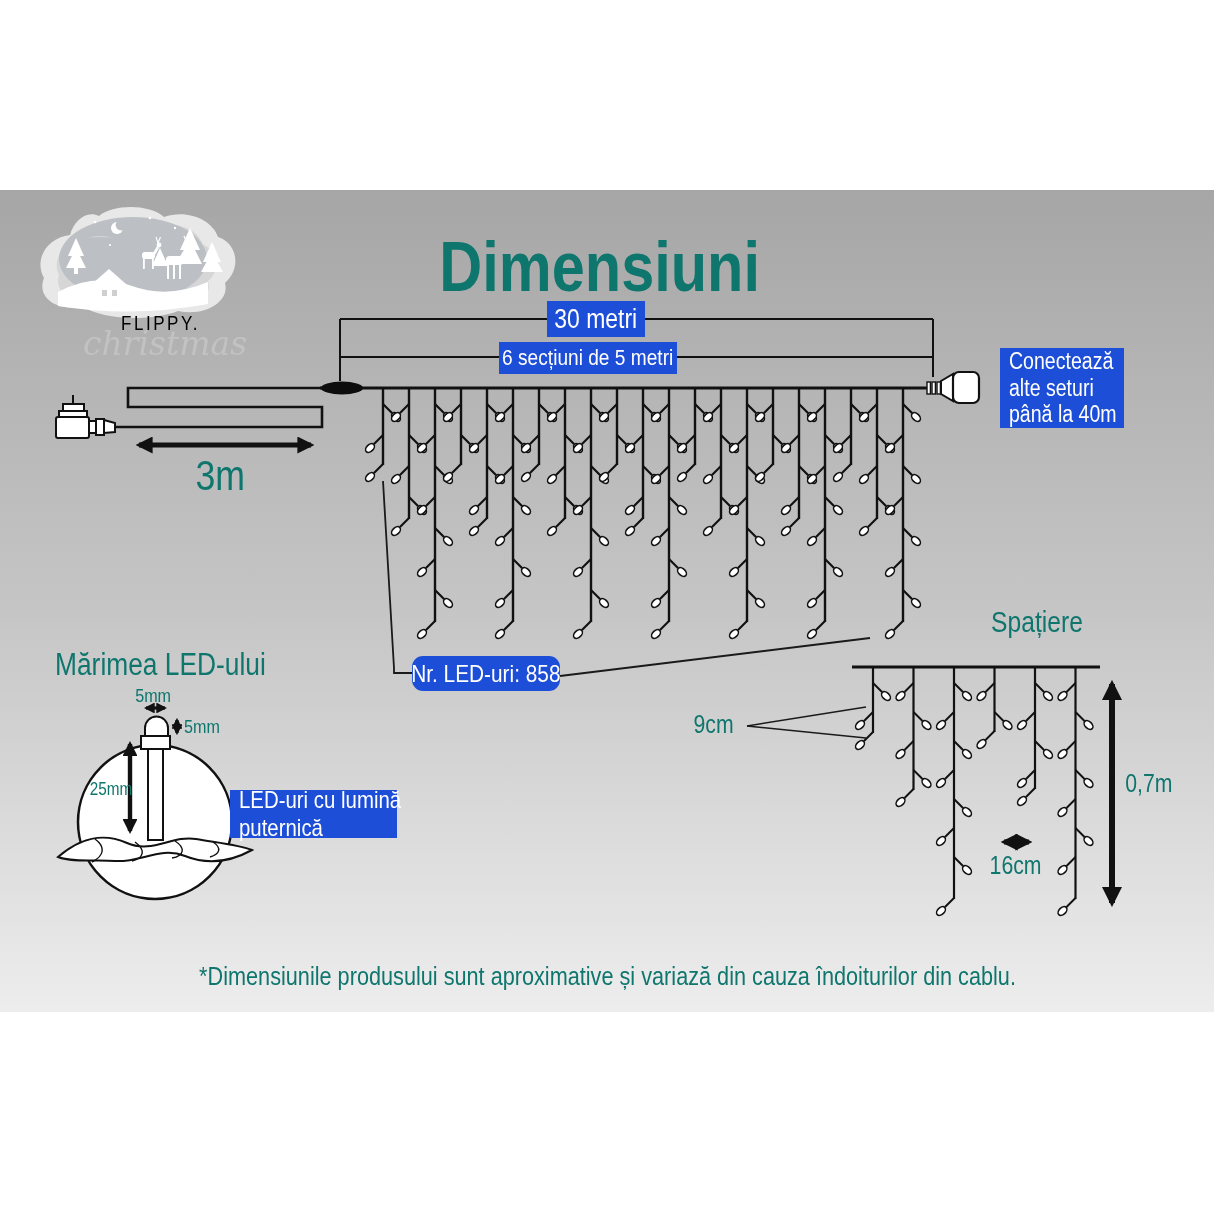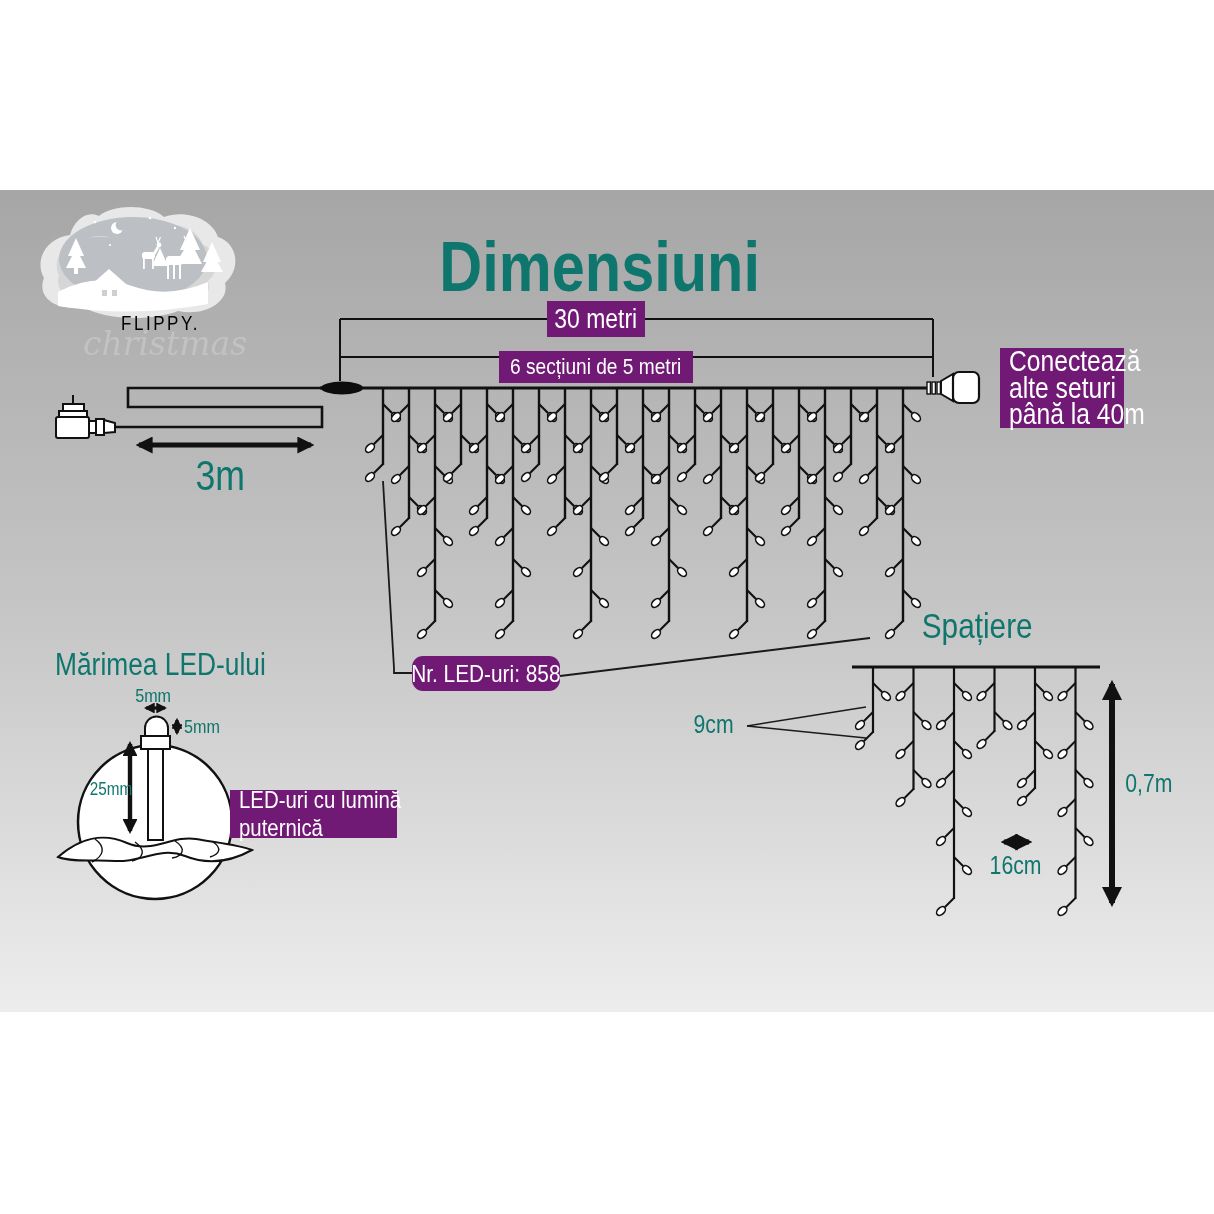--- a/index.html
+++ b/index.html
@@ -11,7 +11,7 @@
   .lbl{position:absolute;z-index:3;color:#0f766e;text-align:center;line-height:1.12;}
   .cx{display:inline-block;transform:scaleX(0.85);transform-origin:50% 50%;white-space:nowrap;}
   .cxl{display:inline-block;transform:scaleX(0.85);transform-origin:0 50%;white-space:nowrap;}
-  .bbox{position:absolute;z-index:3;background:#701a75;color:#ffffff;
+  .bbox{position:absolute;z-index:3;background:#1d4ed8;color:#ffffff;
         display:flex;align-items:center;justify-content:center;text-align:center;}
   .bbox-left{align-items:flex-start;justify-content:center;flex-direction:column;text-align:left;}
   .title{font-weight:bold;}

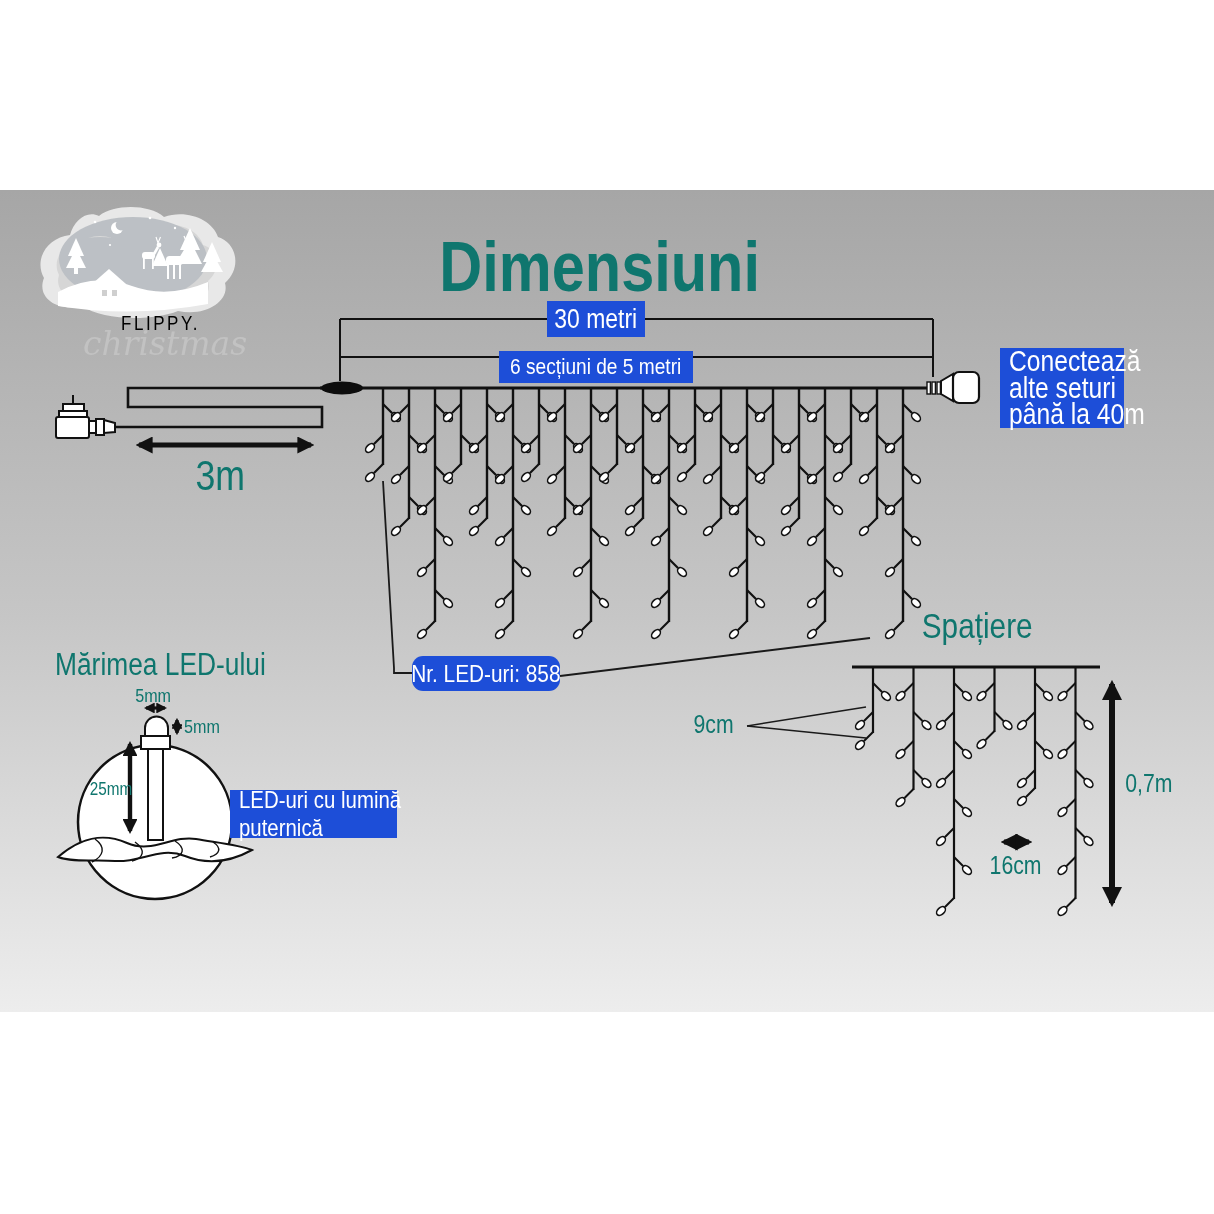--- a/index.html
+++ b/index.html
@@ -470,7 +470,7 @@
       <span class="cx">30 metri</span>
     </div>
 
-  <div class="bbox" style="left:499px;top:351px;width:194px;height:32px;font-size:22.5px;">
+  <div class="bbox" style="left:499px;top:342px;width:178px;height:32px;font-size:22.5px;">
       <span class="cx">6 secțiuni de 5 metri</span>
     </div>
 

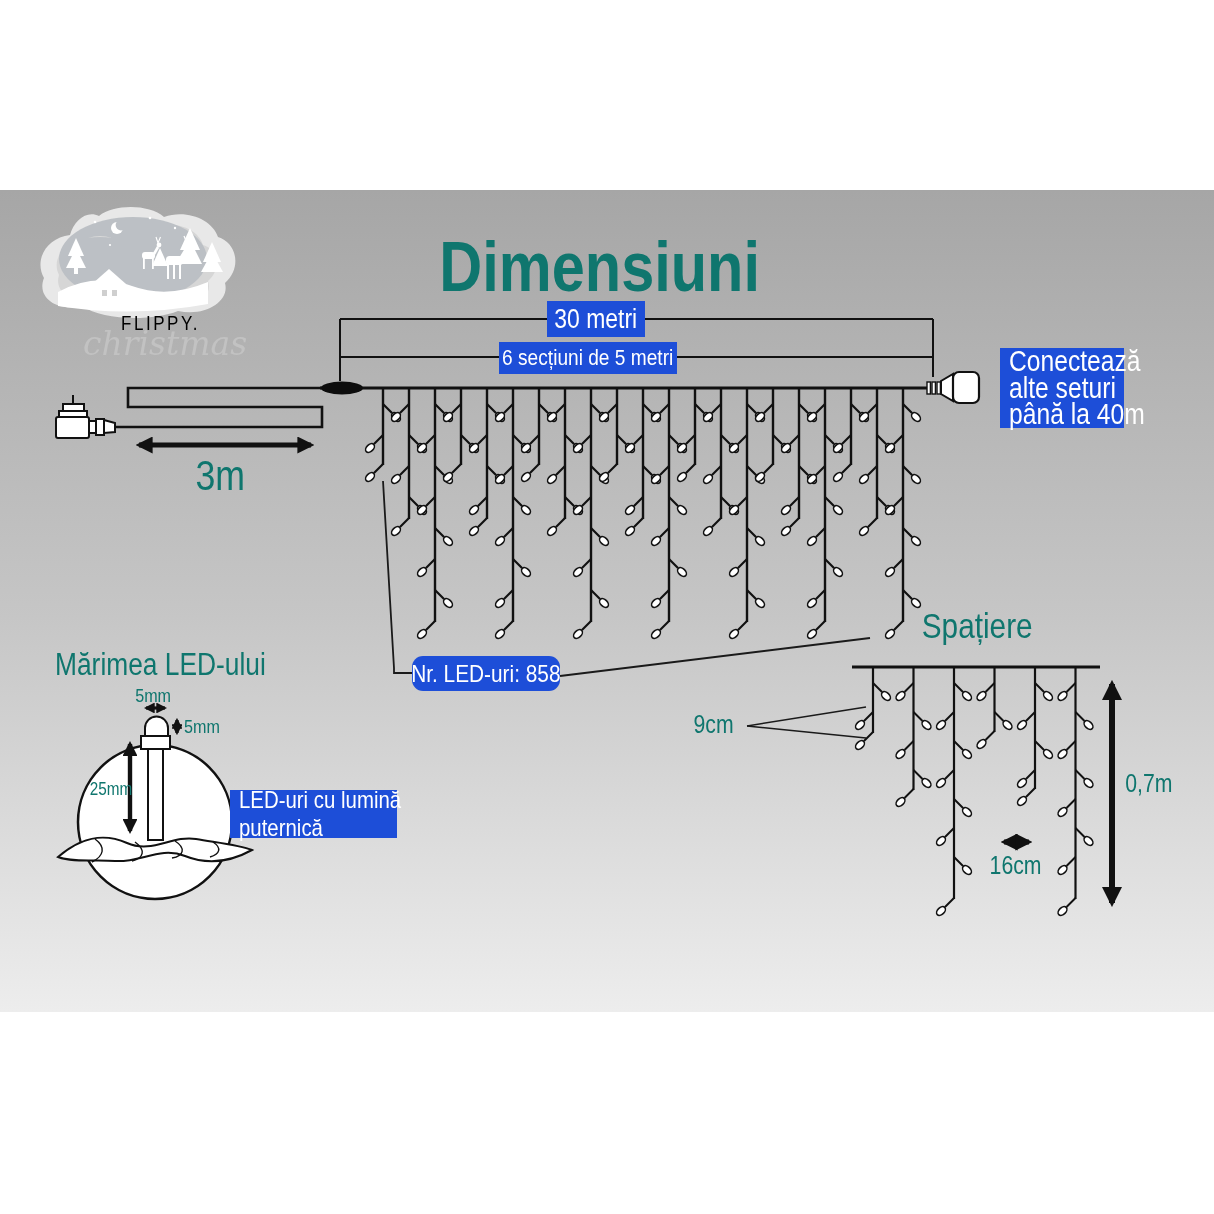--- a/index.html
+++ b/index.html
@@ -474,7 +474,7 @@
       <span class="cx">6 secțiuni de 5 metri</span>
     </div>
 
-  <div class="bbox bbox-left" style="left:1000px;top:348px;width:124px;height:80px;font-size:29px;padding-left:9px;box-sizing:border-box;line-height:26.5px;">
+  <div class="bbox bbox-left" style="left:1000px;top:348px;width:124px;height:80px;font-size:23px;padding-left:9px;box-sizing:border-box;line-height:26.5px;">
     <span class="cxl">Conectează</span>
     <span class="cxl">alte seturi</span>
     <span class="cxl">până la 40m</span>

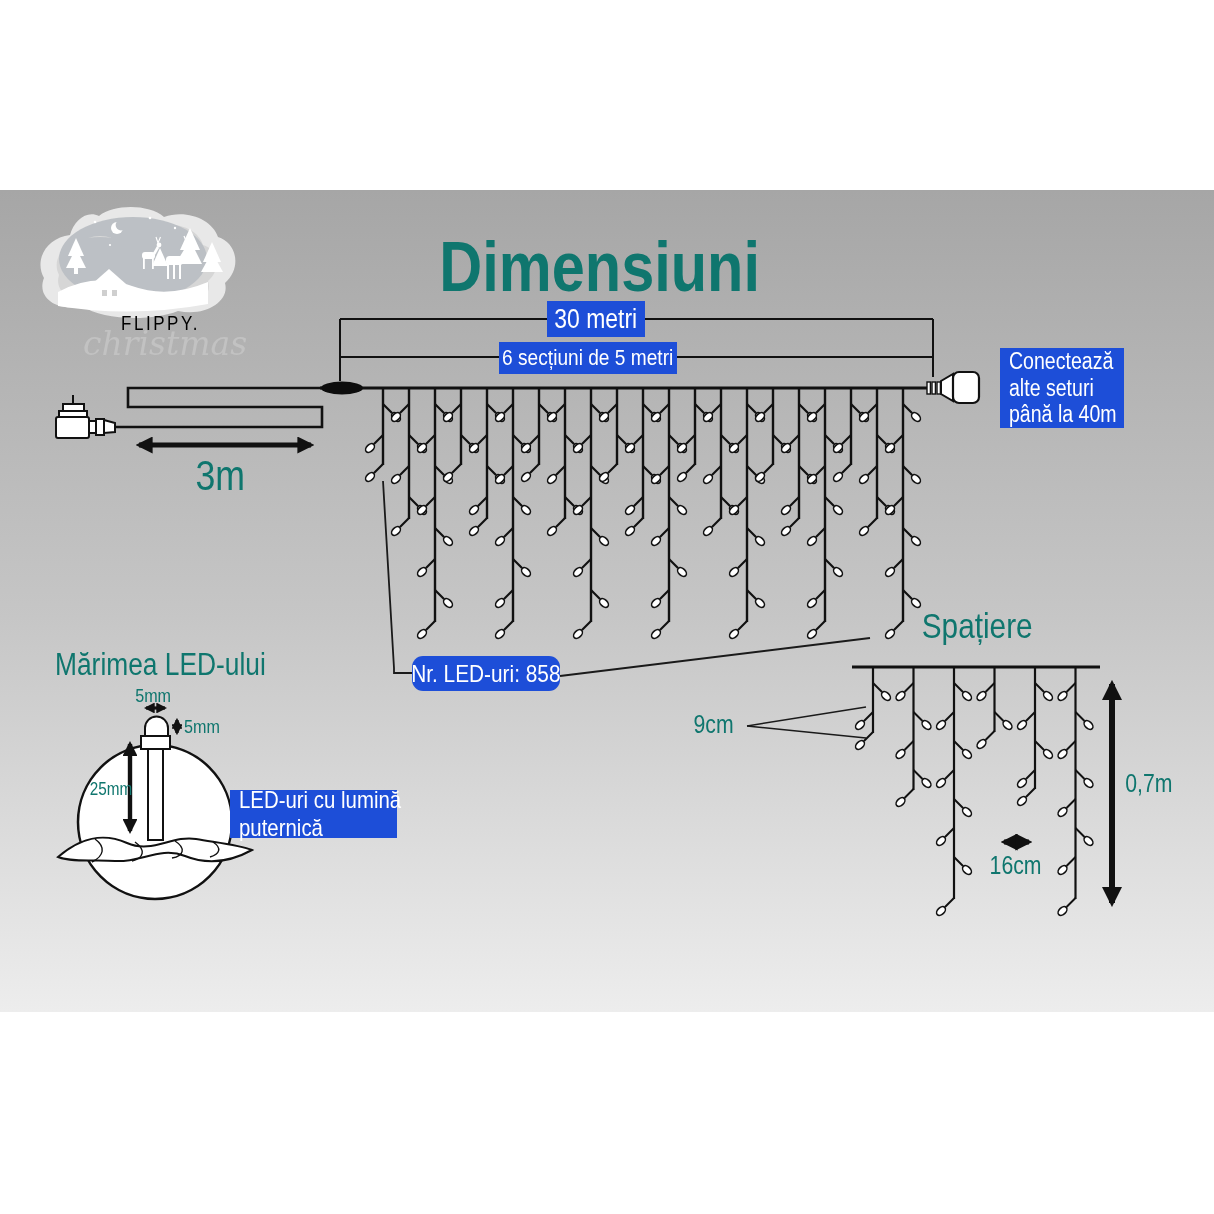--- a/index.html
+++ b/index.html
@@ -486,7 +486,7 @@
       <span class="cx">Nr. LED-uri: 858</span>
     </div>
 
-  <div class="lbl" style="left:892px;top:606px;width:170px;font-size:35px;"><span class="cx">Spațiere</span></div>
+  <div class="lbl" style="left:952px;top:606px;width:170px;font-size:29px;"><span class="cx">Spațiere</span></div>
 
   <div class="lbl" style="left:683px;top:710px;width:62px;font-size:25px;"><span class="cx">9cm</span></div>
 

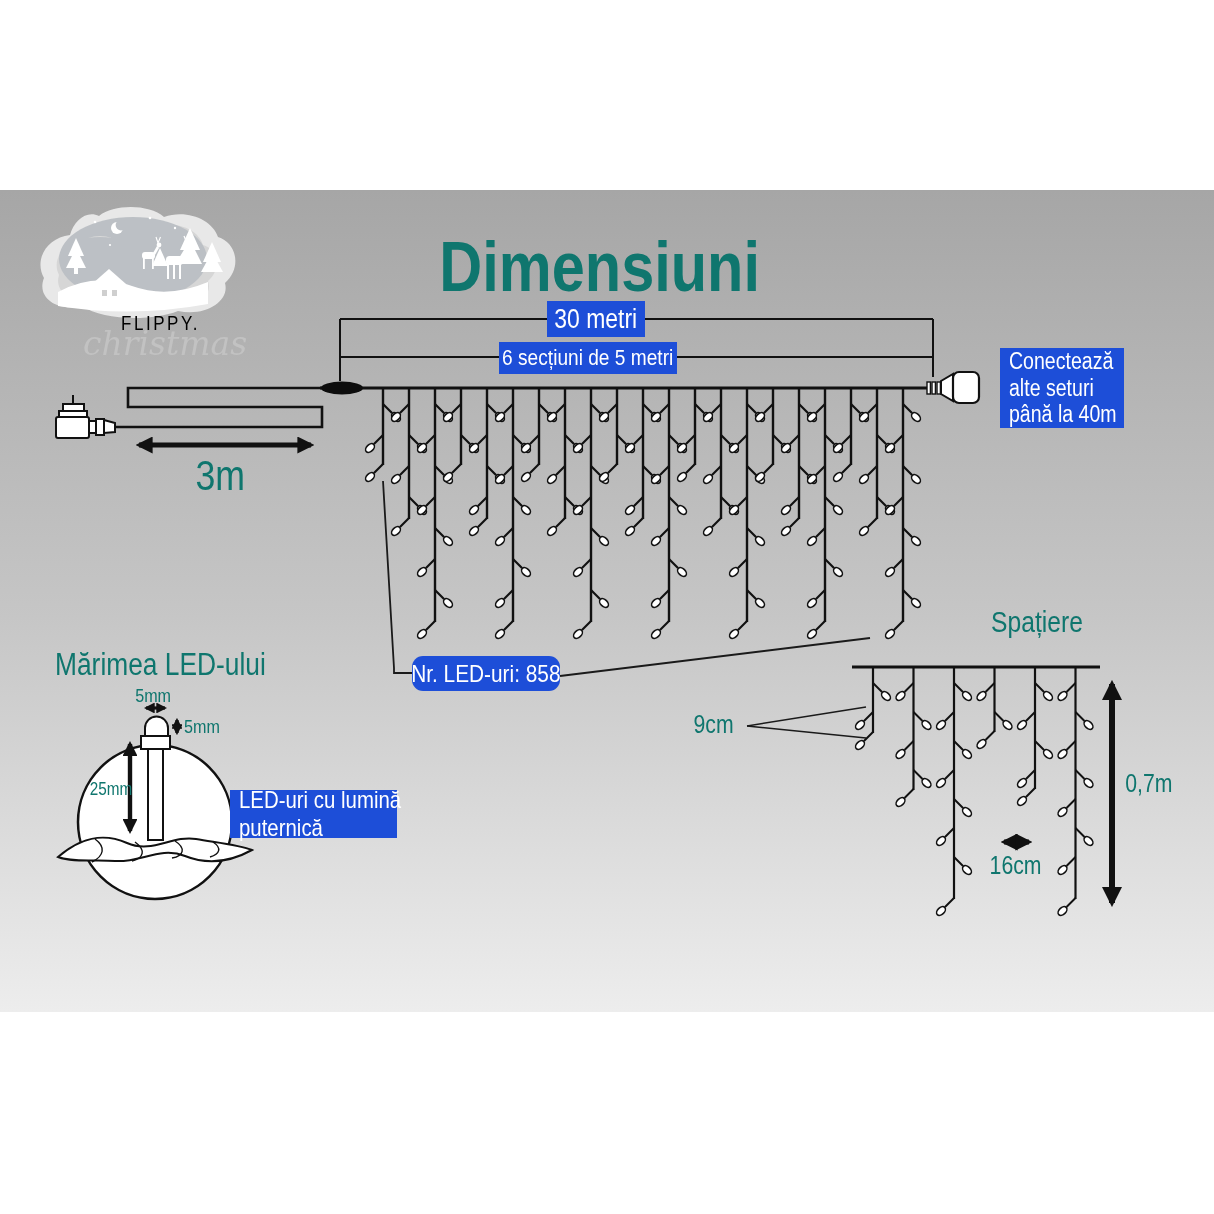--- a/index.html
+++ b/index.html
@@ -507,6 +507,7 @@
     <span class="cxl">puternică</span>
   </div>
 
+  <div class="lbl" style="left:0;top:962px;width:1214px;font-size:25.5px;"><span class="cx">*Dimensiunile produsului sunt aproximative și variază din cauza îndoiturilor din cablu.</span></div>
 </div>
 
 </body></html>

